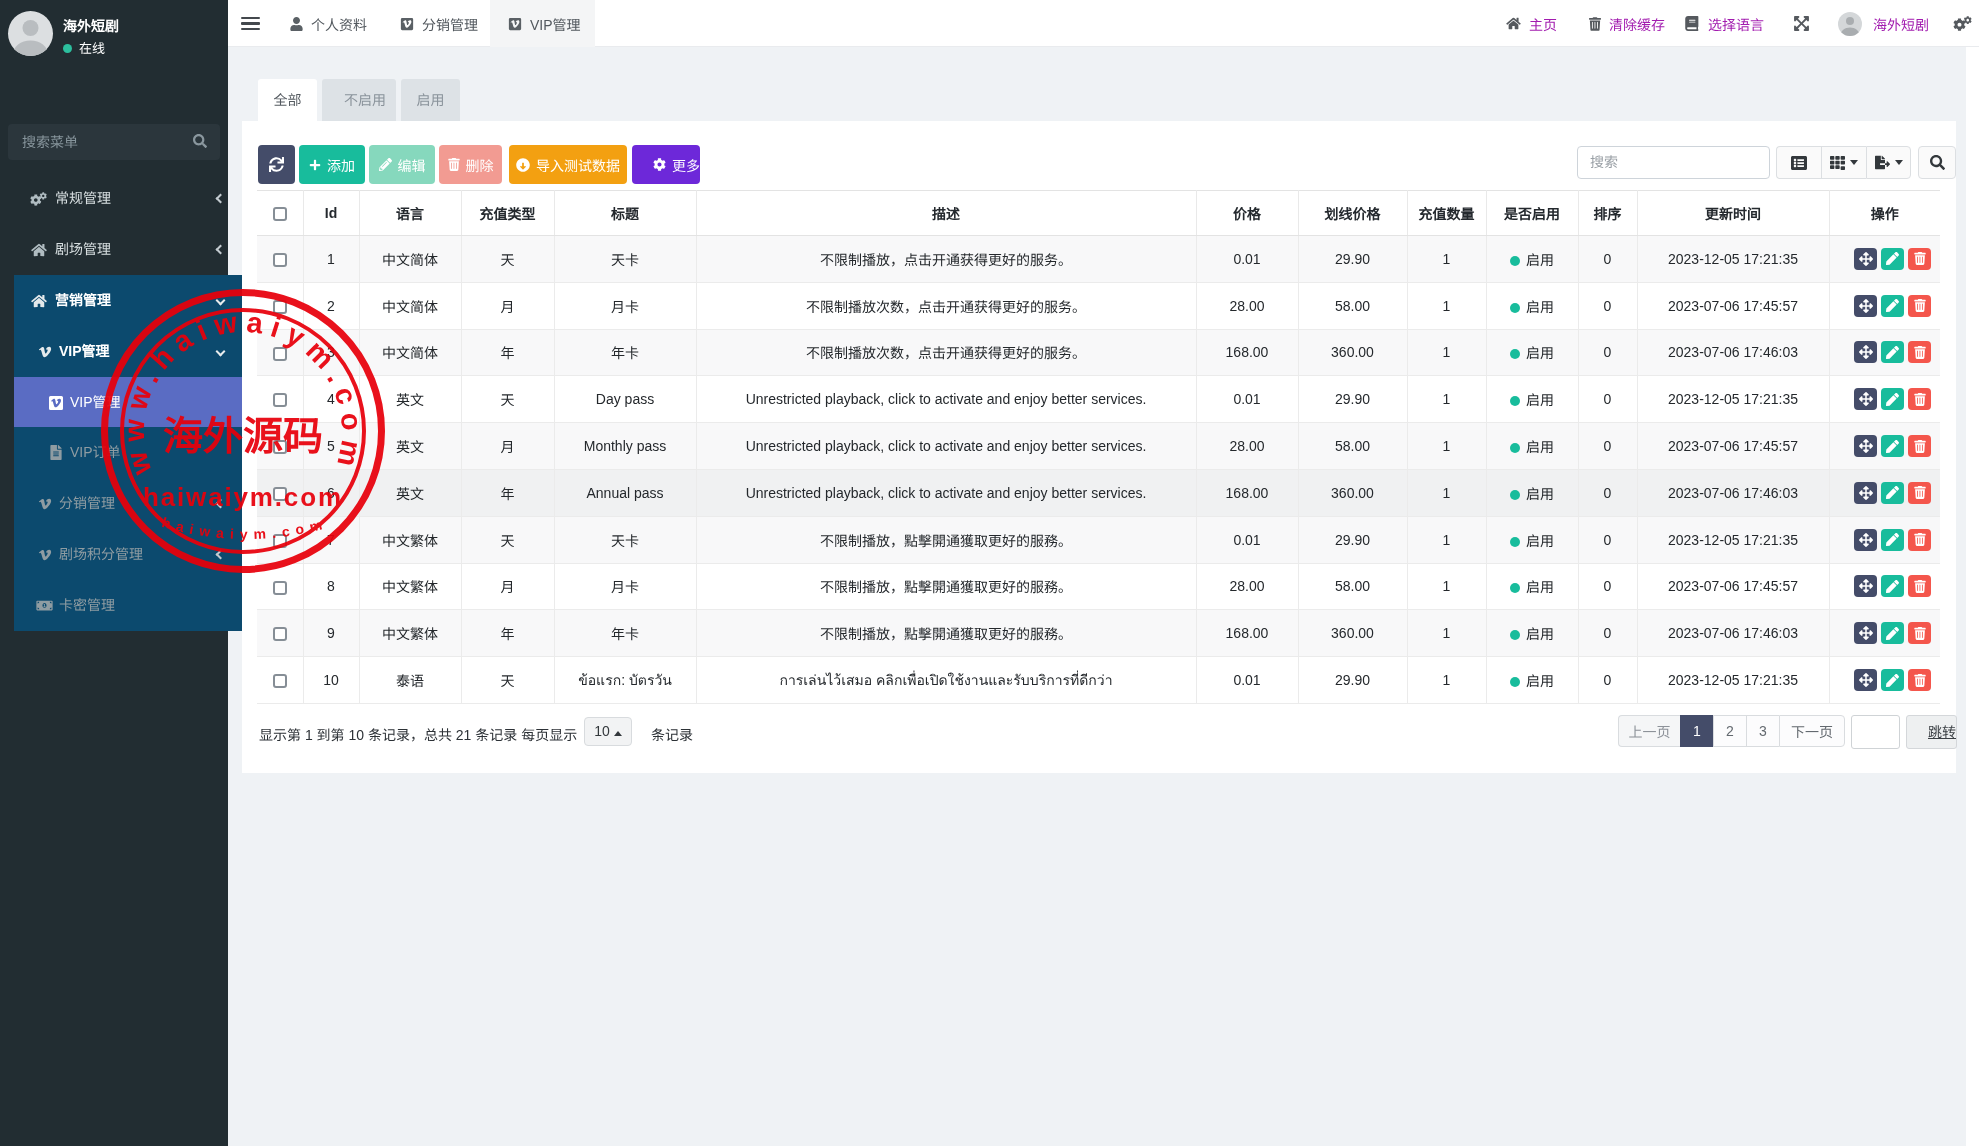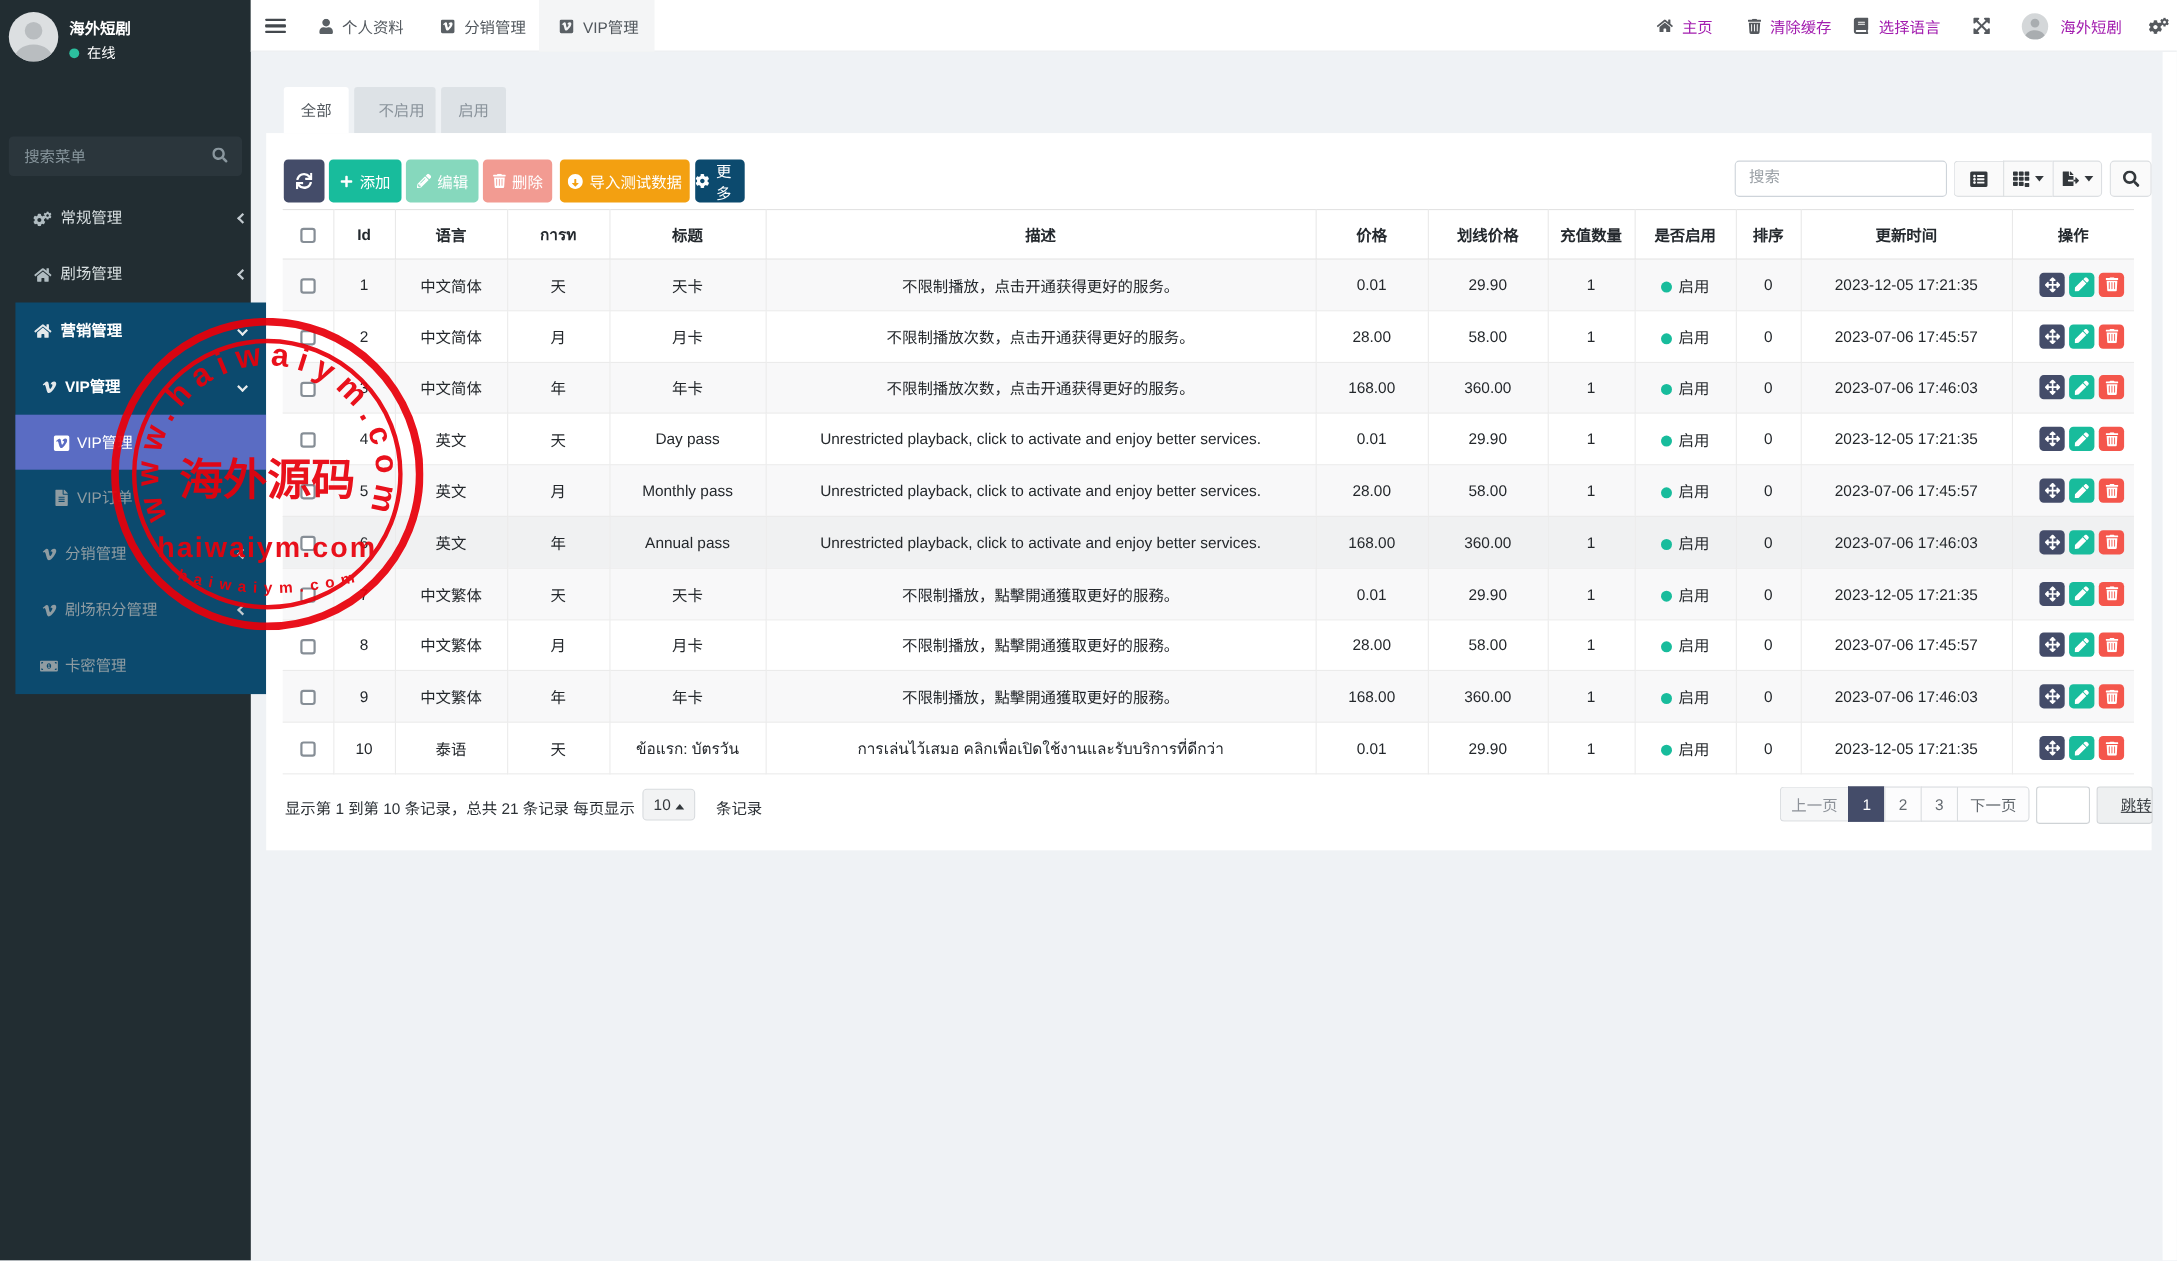--- a/index.html
+++ b/index.html
@@ -55,7 +55,7 @@
 #btn-edit{left:127px;width:66px;background:#86d8bd;}
 #btn-del{left:197px;width:63px;background:#f29b92;}
 #btn-import{left:267px;width:118px;background:#f3a011;}
-#btn-more{left:390px;width:45px;background:#0c4a6e;}
+#btn-more{left:390px;width:68px;background:#6d28d9;justify-content:flex-end;}
 .btn .bic{margin-right:6px;display:flex;align-items:center;}
 #srch{position:absolute;left:1335px;top:25px;width:193px;height:33px;border:1px solid #ced4da;border-radius:4px;background:#fff;color:#9aa0a6;font-size:14px;line-height:31px;padding-left:12px;font-family:Liberation Mono, monospace;}
 #btngrp{position:absolute;left:1534px;top:25px;width:135px;height:33px;display:flex;}

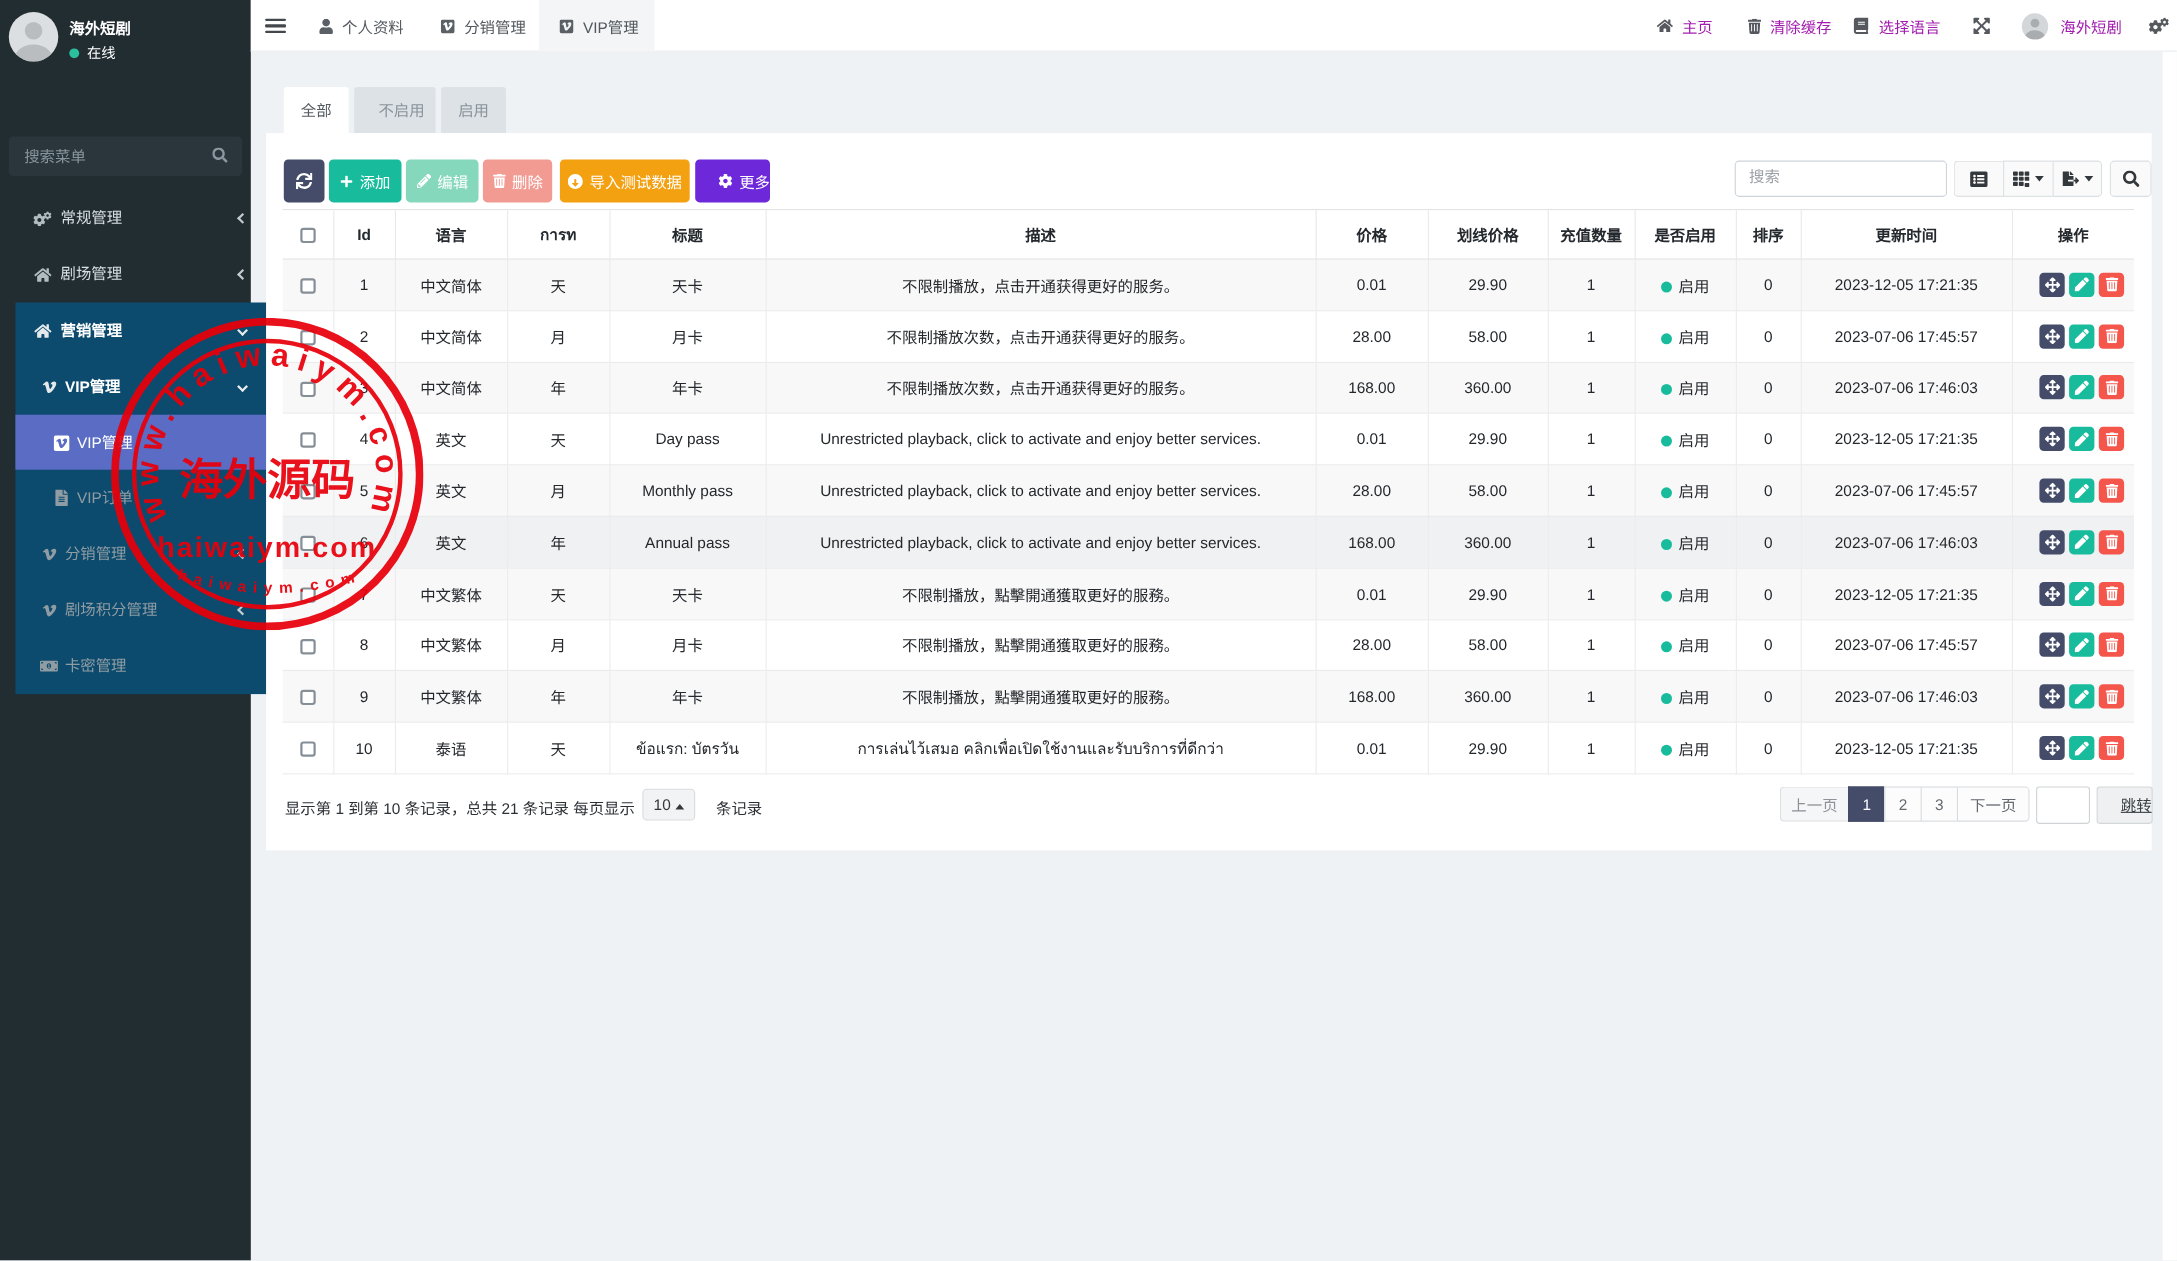--- a/index.html
+++ b/index.html
@@ -57,7 +57,7 @@
 #btn-import{left:267px;width:118px;background:#f3a011;}
 #btn-more{left:390px;width:68px;background:#6d28d9;justify-content:flex-end;}
 .btn .bic{margin-right:6px;display:flex;align-items:center;}
-#srch{position:absolute;left:1335px;top:25px;width:193px;height:33px;border:1px solid #ced4da;border-radius:4px;background:#fff;color:#9aa0a6;font-size:14px;line-height:31px;padding-left:12px;font-family:Liberation Mono, monospace;}
+#srch{position:absolute;left:1335px;top:25px;width:193px;height:33px;border:1px solid #ced4da;border-radius:4px;background:#fff;color:#9aa0a6;font-size:14px;line-height:31px;padding-left:12px;}
 #btngrp{position:absolute;left:1534px;top:25px;width:135px;height:33px;display:flex;}
 #btngrp .gbtn{width:45px;height:33px;background:#fafafa;border:1px solid #dcdfe2;border-right-width:0;display:flex;align-items:center;justify-content:center;color:#33383c;}
 #btngrp .gbtn:first-child{border-radius:4px 0 0 4px;}

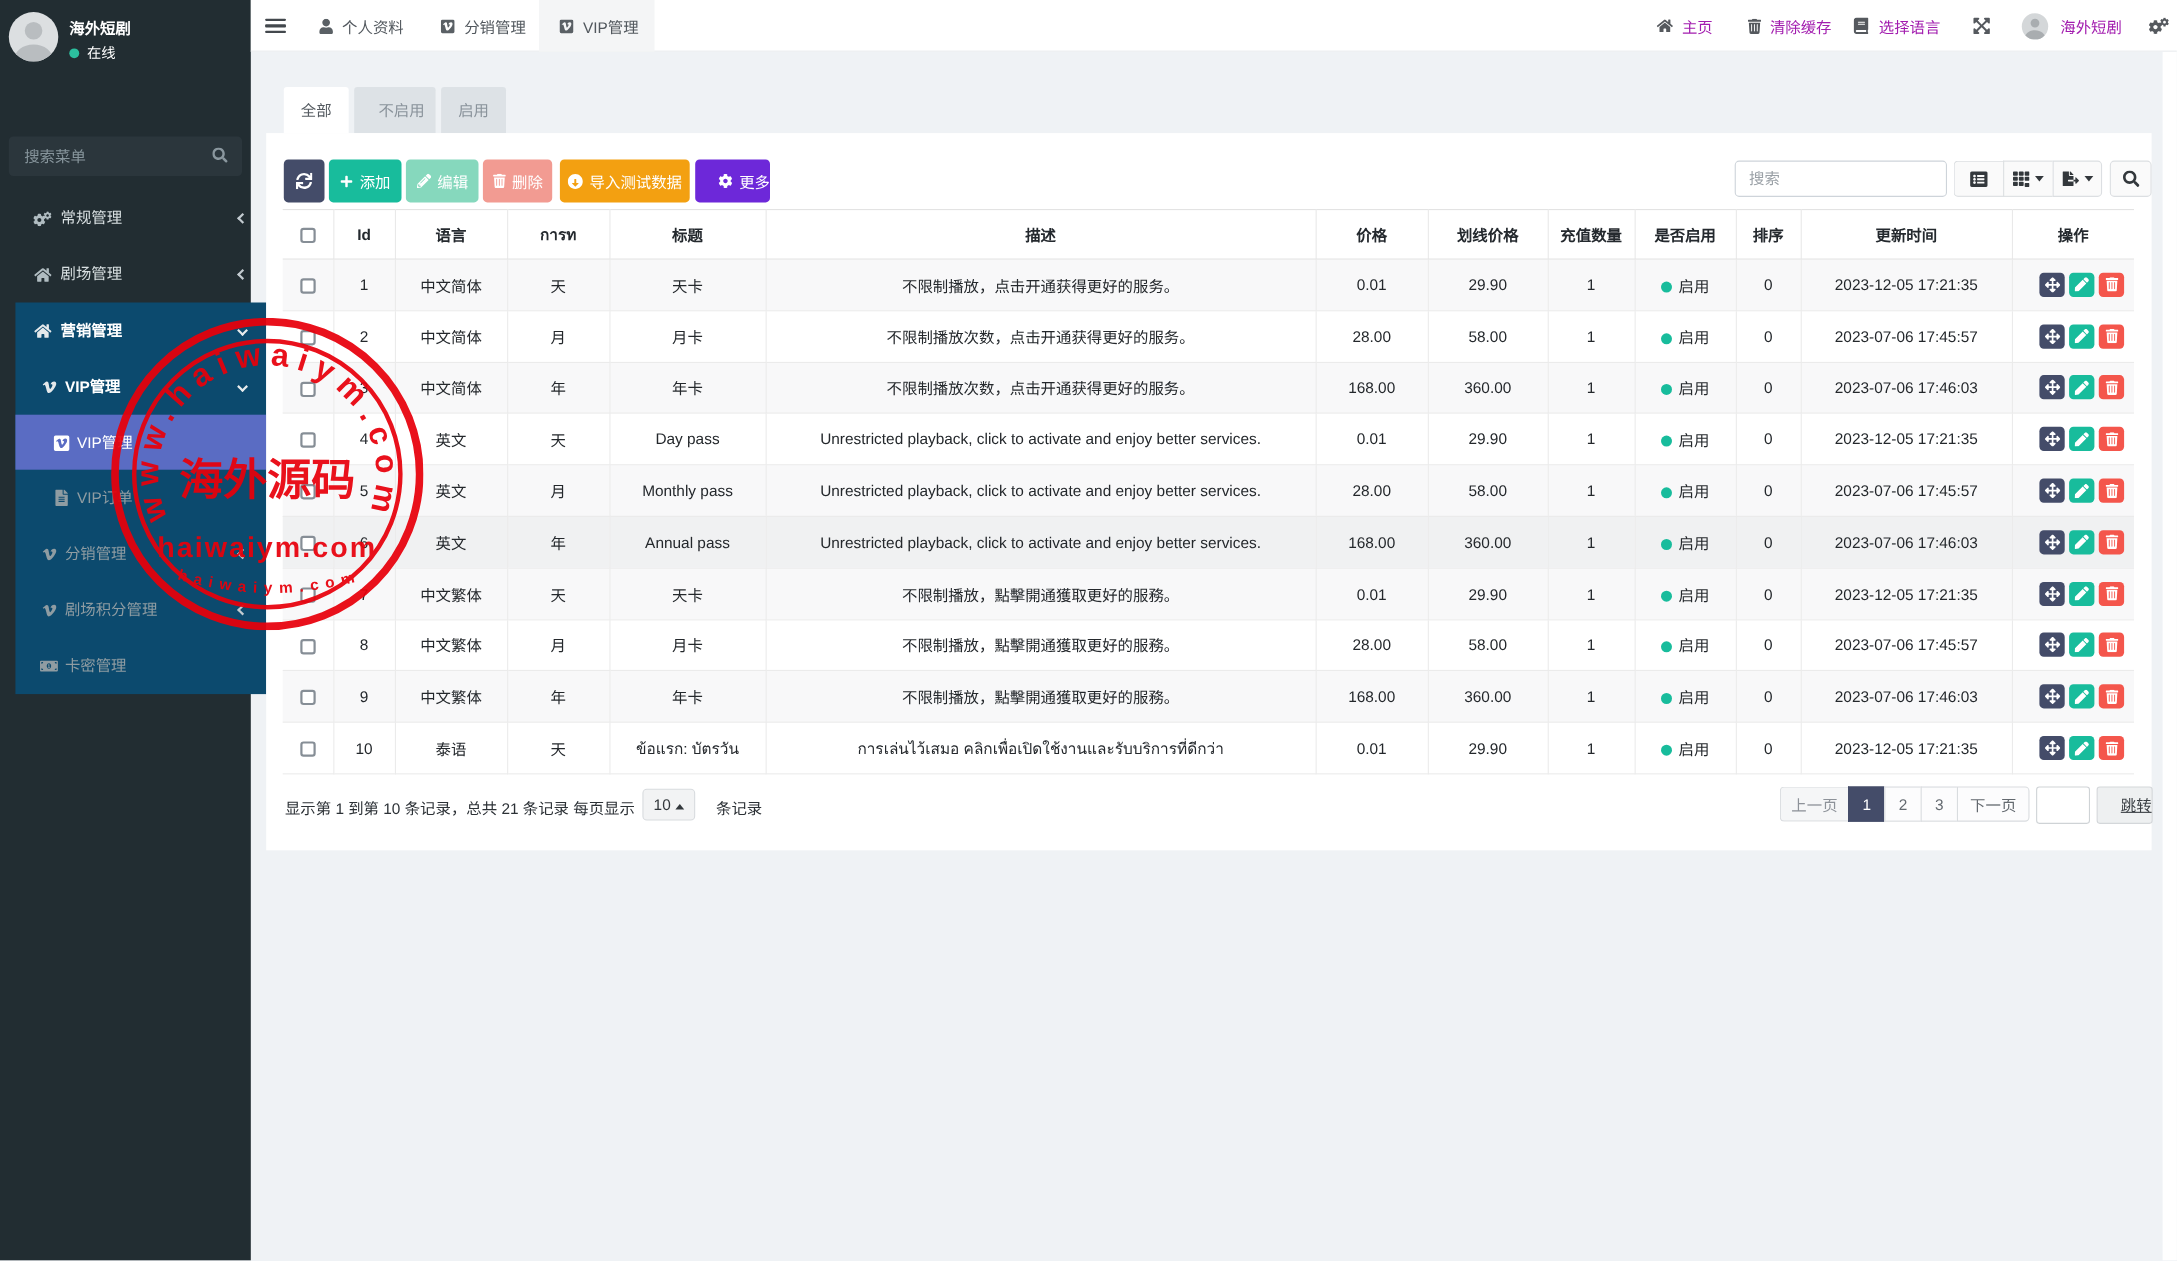--- a/index.html
+++ b/index.html
@@ -347,7 +347,7 @@
           <th><span class="cbx"></span></th>
           <th>Id</th>
           <th>语言</th>
-          <th>การท</th>
+          <th>充值类型</th>
           <th>标题</th>
           <th>描述</th>
           <th>价格</th>

